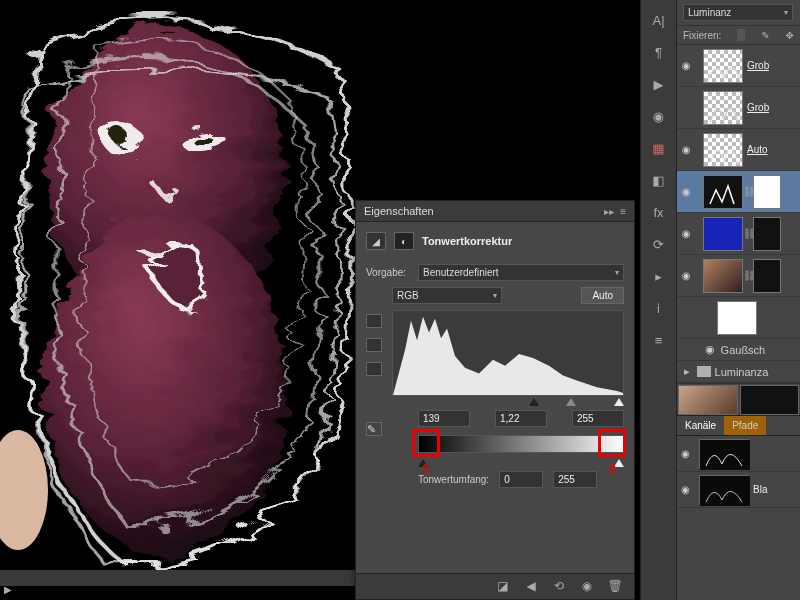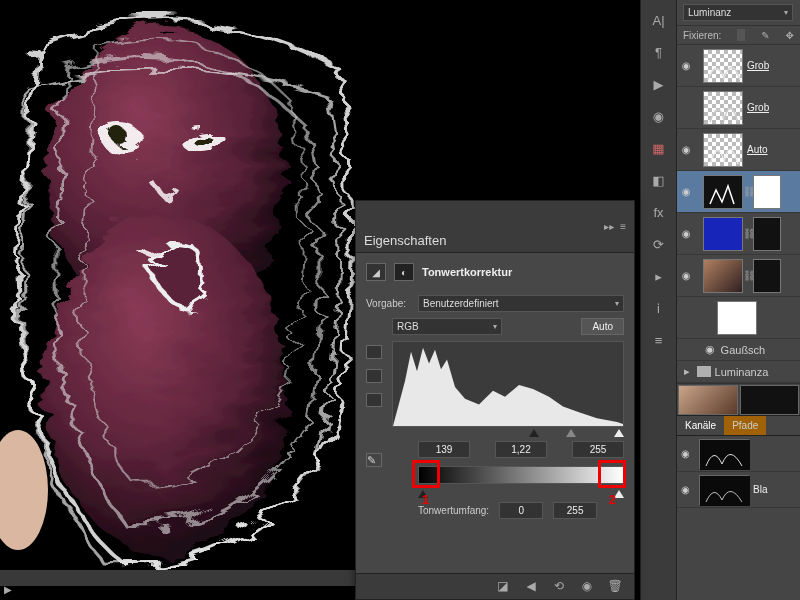--- a/index.html
+++ b/index.html
@@ -44,7 +44,7 @@
   
   .properties { position:absolute; left:355px; top:200px; width:280px; height:400px; background:#474747; border:1px solid #222; box-shadow:0 0 8px rgba(0,0,0,.5);}
   .prop-header { display:flex; align-items:center; justify-content:space-between; padding:4px 8px; background:#3b3b3b; border-bottom:1px solid #222;}
-  .prop-header .title { color:#ddd; font-size:13px;margin-top:28px;}
+  .prop-header .title { color:#ddd; font-size:11px;}
   .prop-header .ctrls { display:flex; gap:6px; color:#aaa; font-size:10px;}
   .prop-body { padding:6px 10px;}
   .prop-subtitle { display:flex; align-items:center; gap:8px; padding:4px 0 10px 0;}

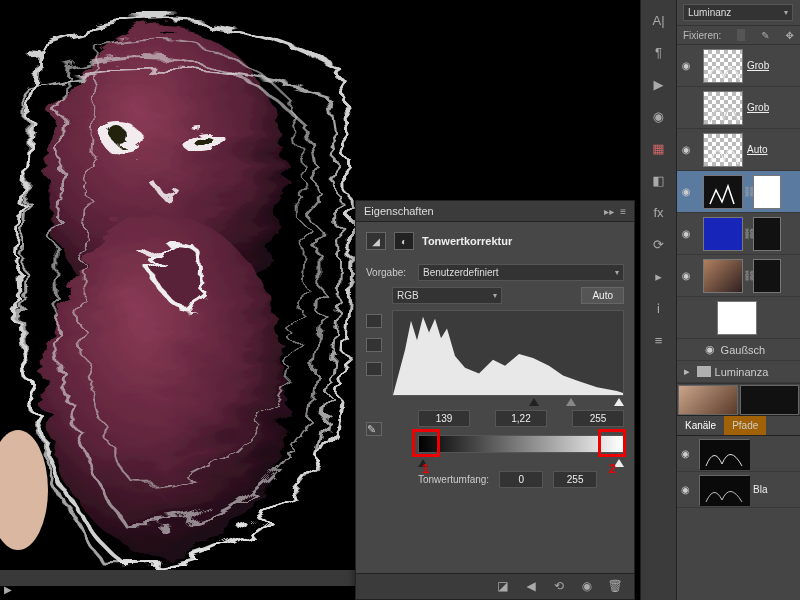--- a/index.html
+++ b/index.html
@@ -66,7 +66,7 @@
   .tri.gray { border-bottom:8px solid #888;}
   .tri.white { border-bottom:8px solid #eee;}
   .value-row { display:flex; justify-content:space-between; margin:2px 0 8px 26px; gap:6px;}
-  .num-input { width:52px; background:#333; border:1px solid #555; color:#eee; font-size:10px; padding:2px 4px; text-align:center;}
+  .num-input { width:52px; background:#333; border:1px solid #555; color:#eee; font-size:10px; padding:2px 4px; }
   .output-band { position:relative; height:18px; margin:0 0 2px 26px; background:linear-gradient(to right, #000, #fff); border:1px solid #555;}
   .out-annot { position:absolute; width:28px; height:28px; border:3px solid #e00; pointer-events:none;}
   .out-label { position:absolute; color:#e00; font-weight:bold; font-size:13px;}

